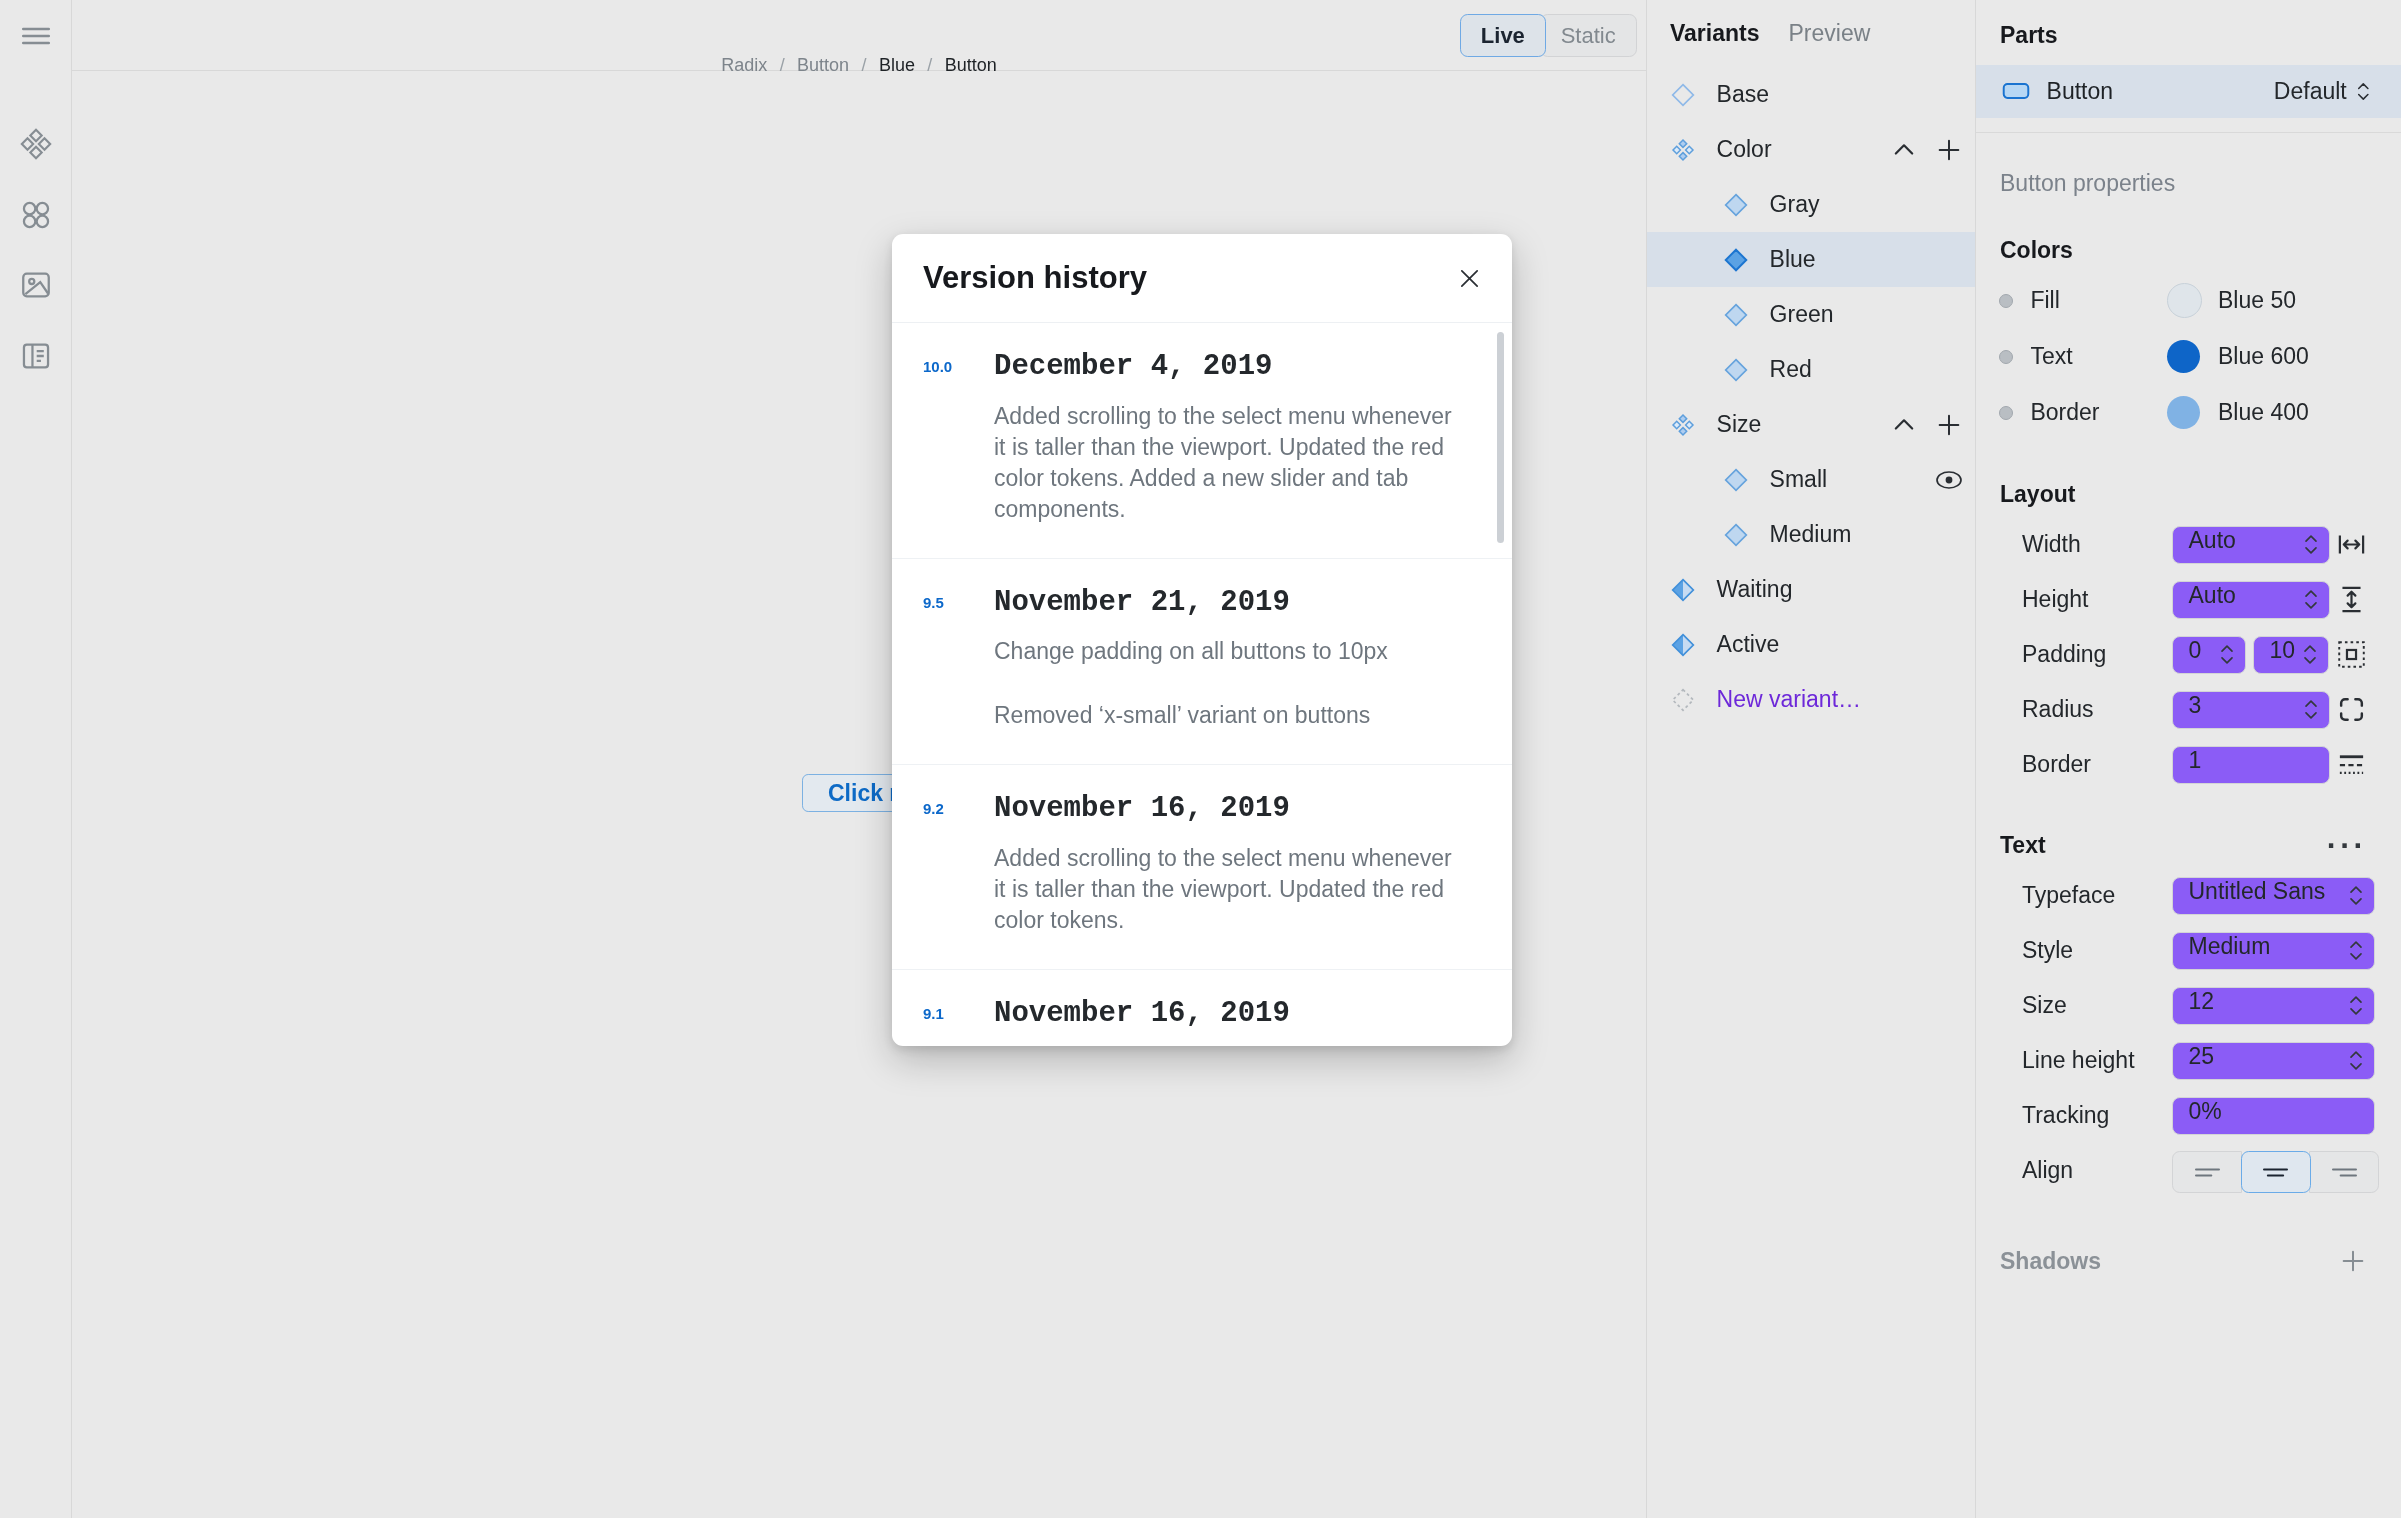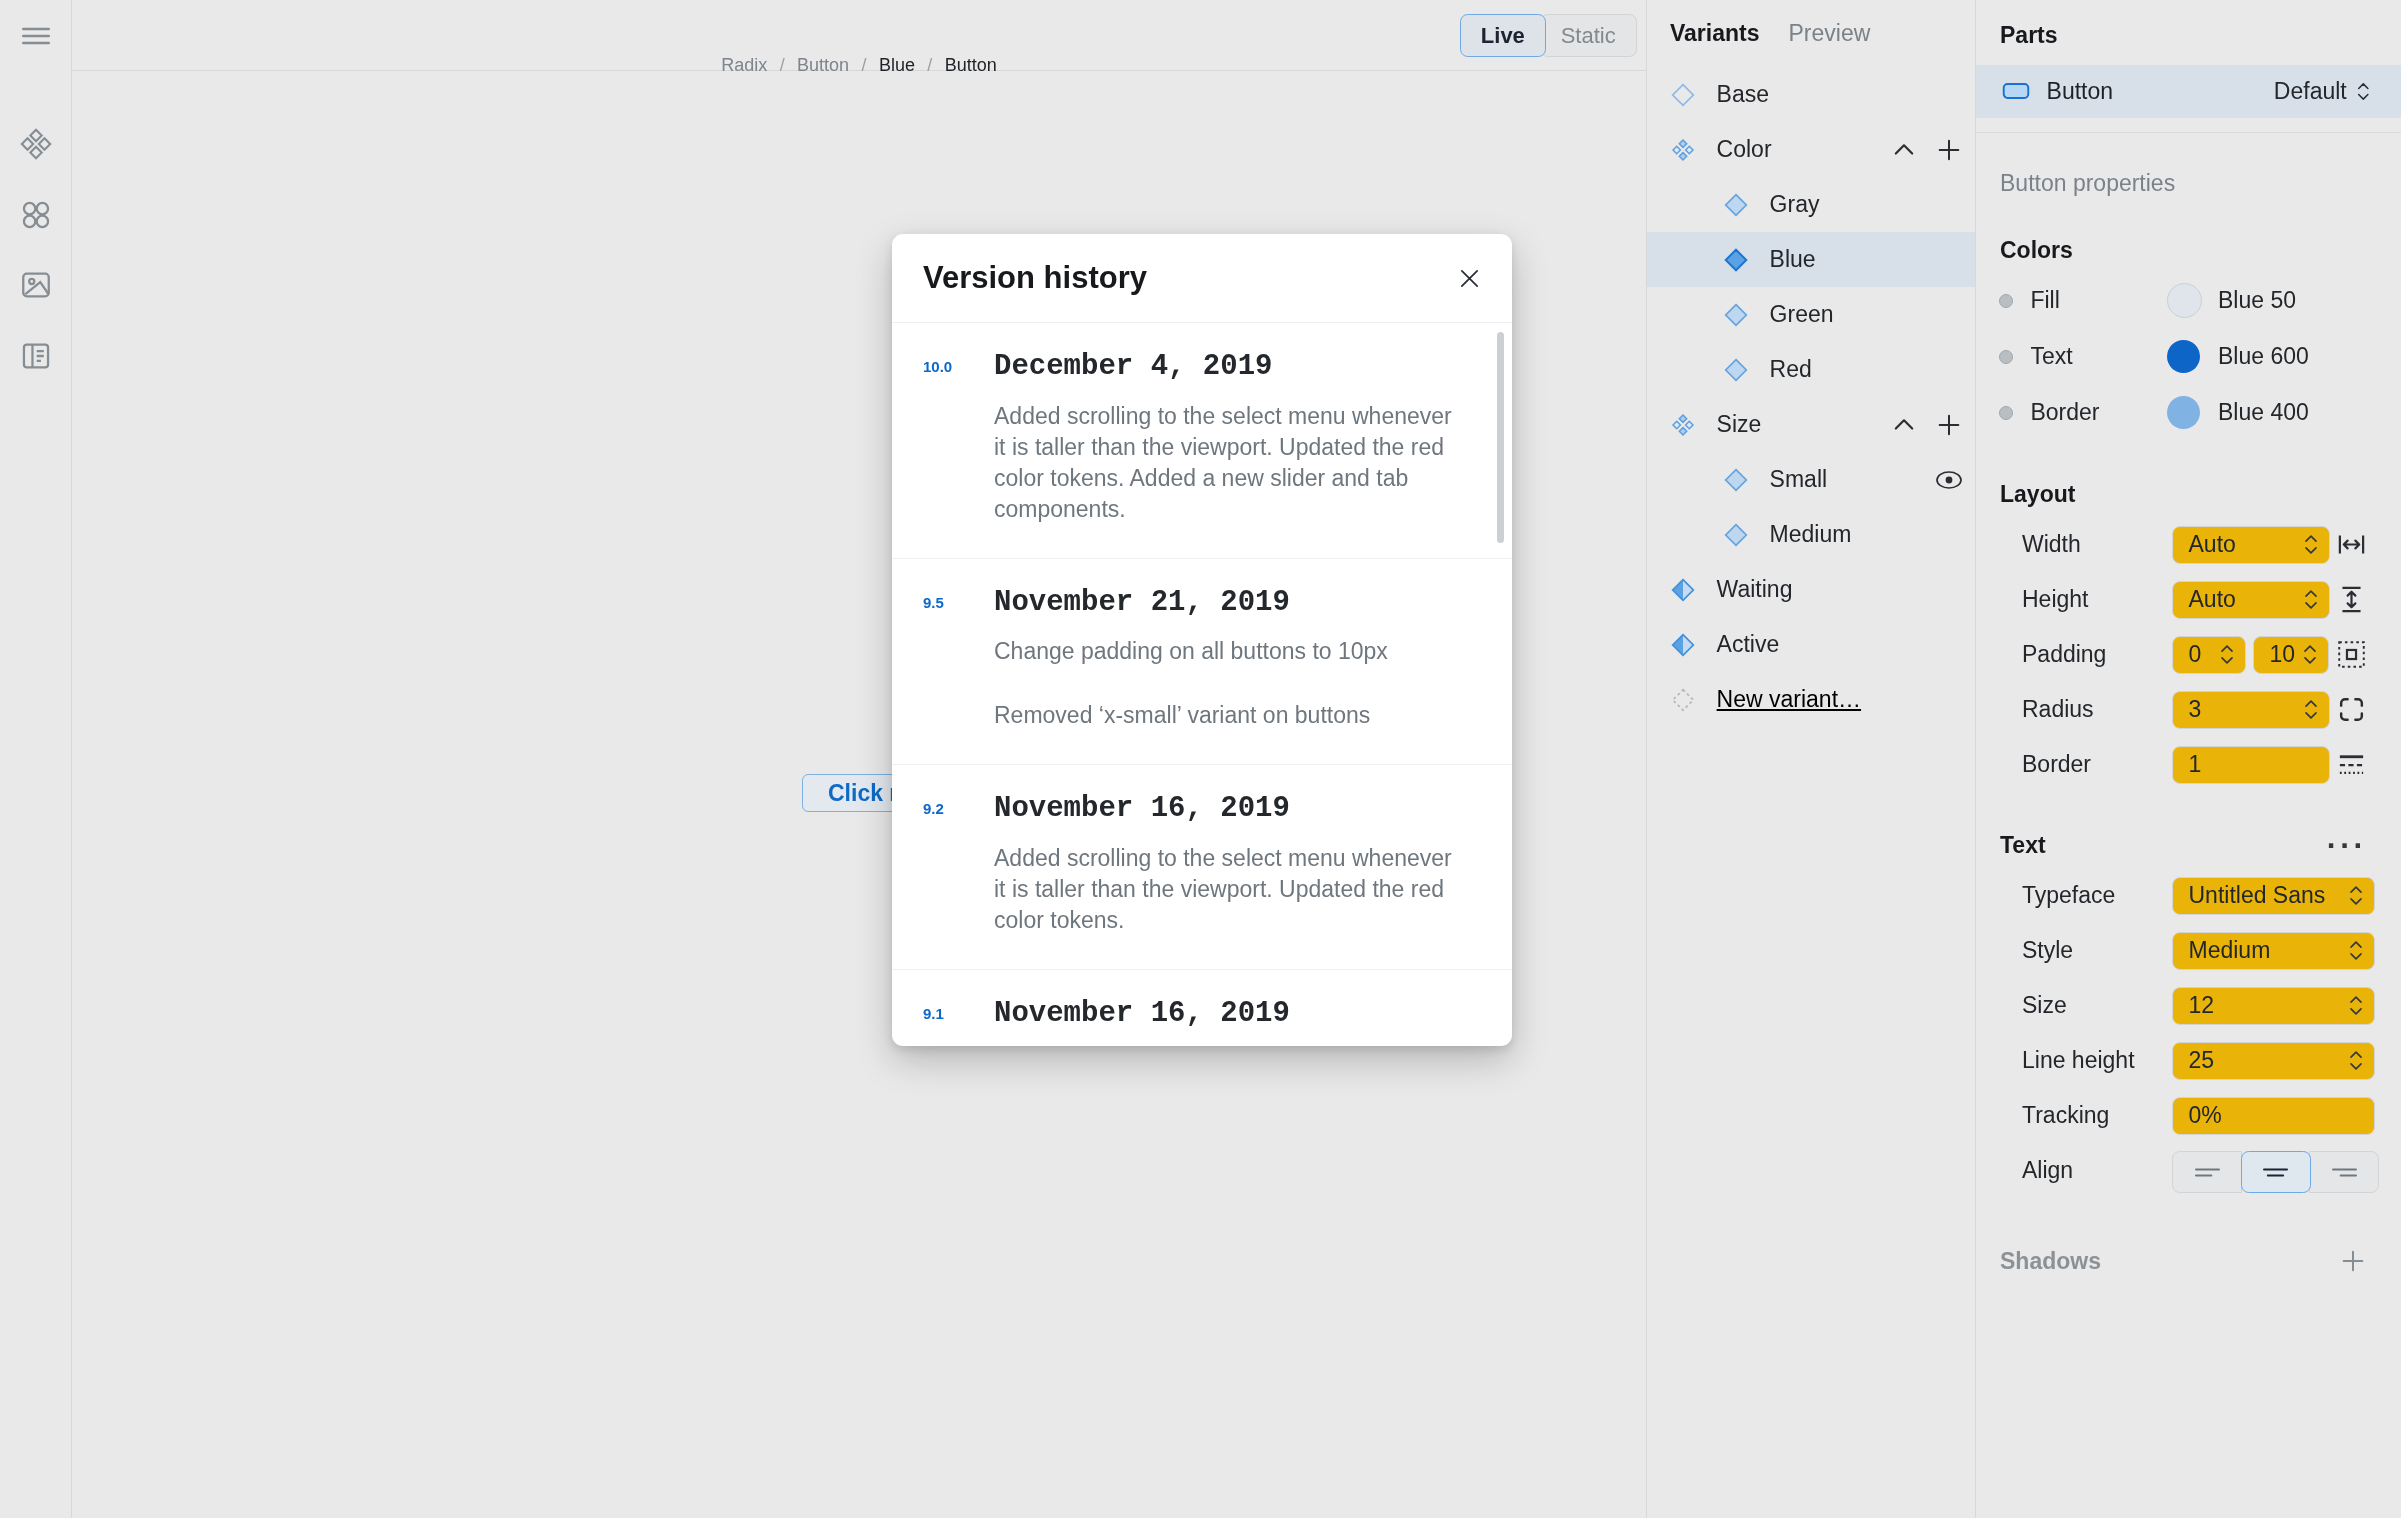--- a/index.html
+++ b/index.html
@@ -90,7 +90,7 @@
   .c-val{position:absolute;left:242px;color:#23272b;}
   .l-row{height:55px;display:flex;align-items:center;position:relative;}
   .l-label{margin-left:46px;color:#23272b;}
-  .inp{position:absolute;height:36px;border:1.5px solid #d3d4d6;background:#eab308;border-radius:8px;display:flex;align-items:center;cursor:text;}
+  .inp{position:absolute;height:36px;border:1.5px solid #d3d4d6;background:#8b5cf6;border-radius:8px;display:flex;cursor:text;}
   .inp .v{margin-left:15.5px;color:#23272b;}
   .inp .ud{position:absolute;right:7.7px;top:5.4px;width:20px;height:25px;color:#33383d;cursor:pointer;}
   .inp .ud svg{width:100%;height:100%;}

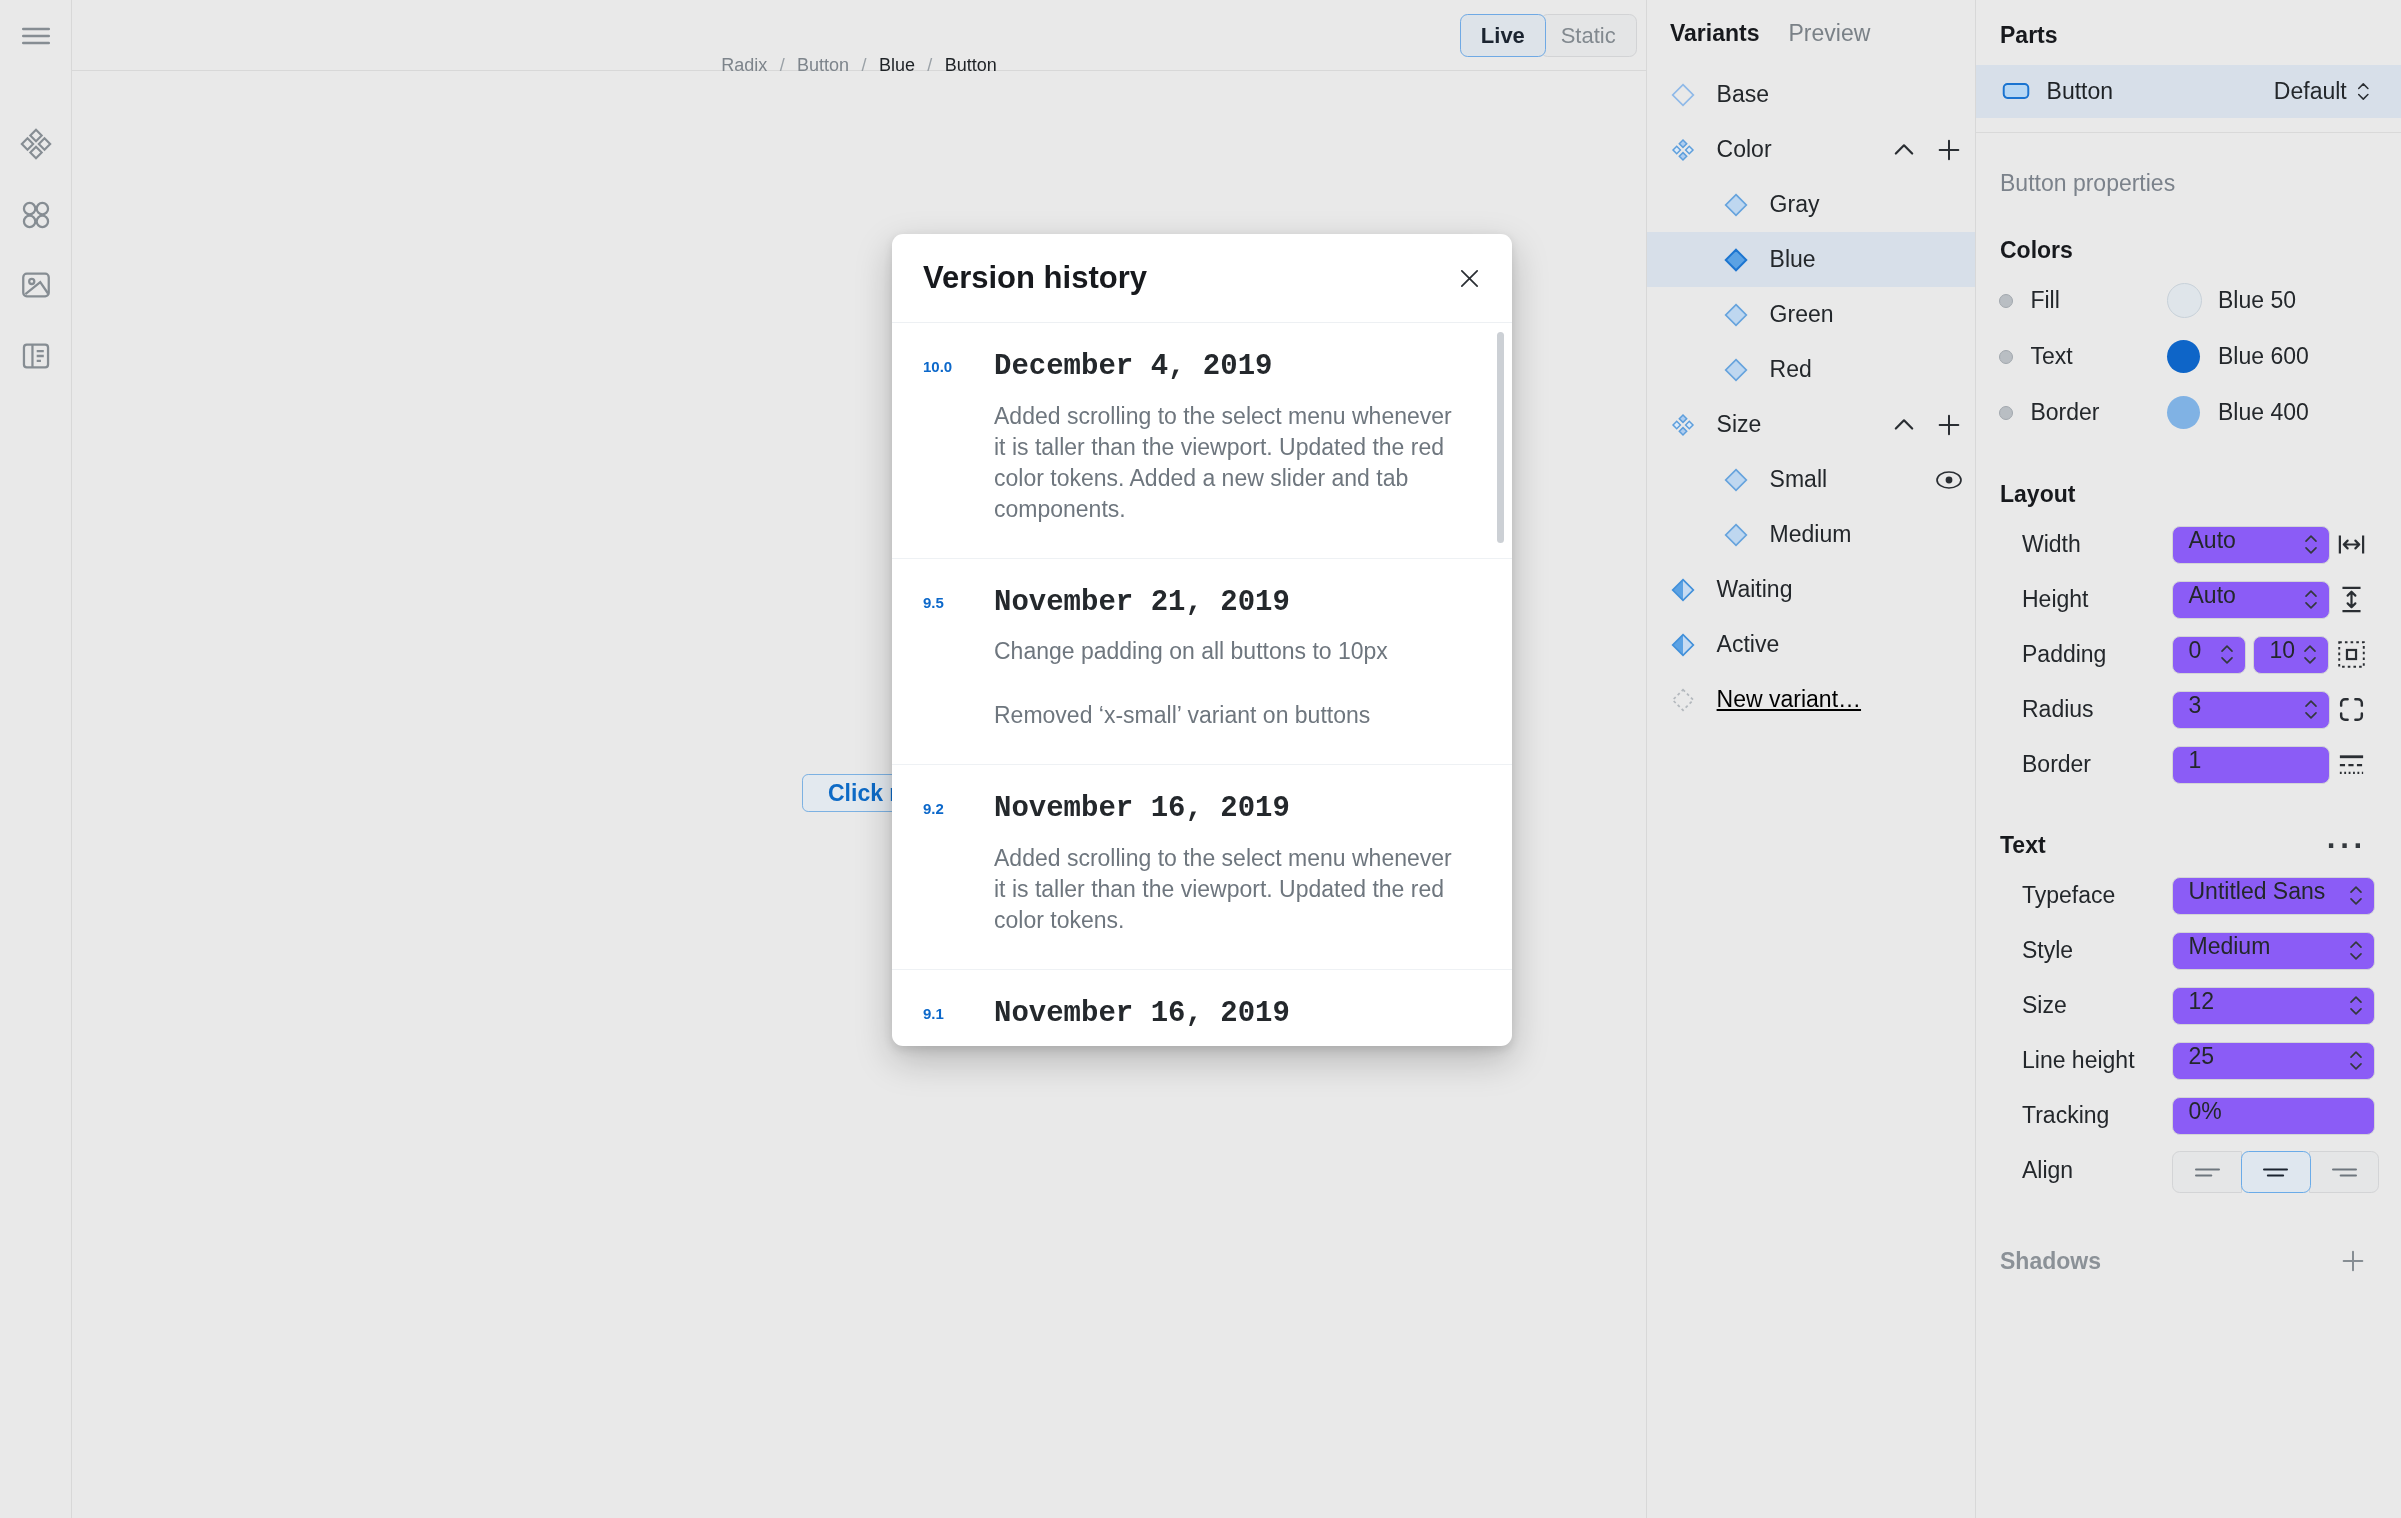--- a/index.html
+++ b/index.html
@@ -64,7 +64,7 @@
   .vrow .dic svg{width:26px;height:26px;}
   .vrow.child{padding-left:73px;}
   .vlabel{font-size:23px;color:#23272b;margin-left:18.6px;}
-  .vlabel.muted{color:#000000;text-decoration:underline;}
+  .vlabel.muted{color:#6d28d9;}
   .vctl{position:absolute;width:28px;height:28px;color:#2a2e33;cursor:pointer;}
   .vctl svg{width:100%;height:100%;}
   .ctl-chev{right:57px;top:14px;}

